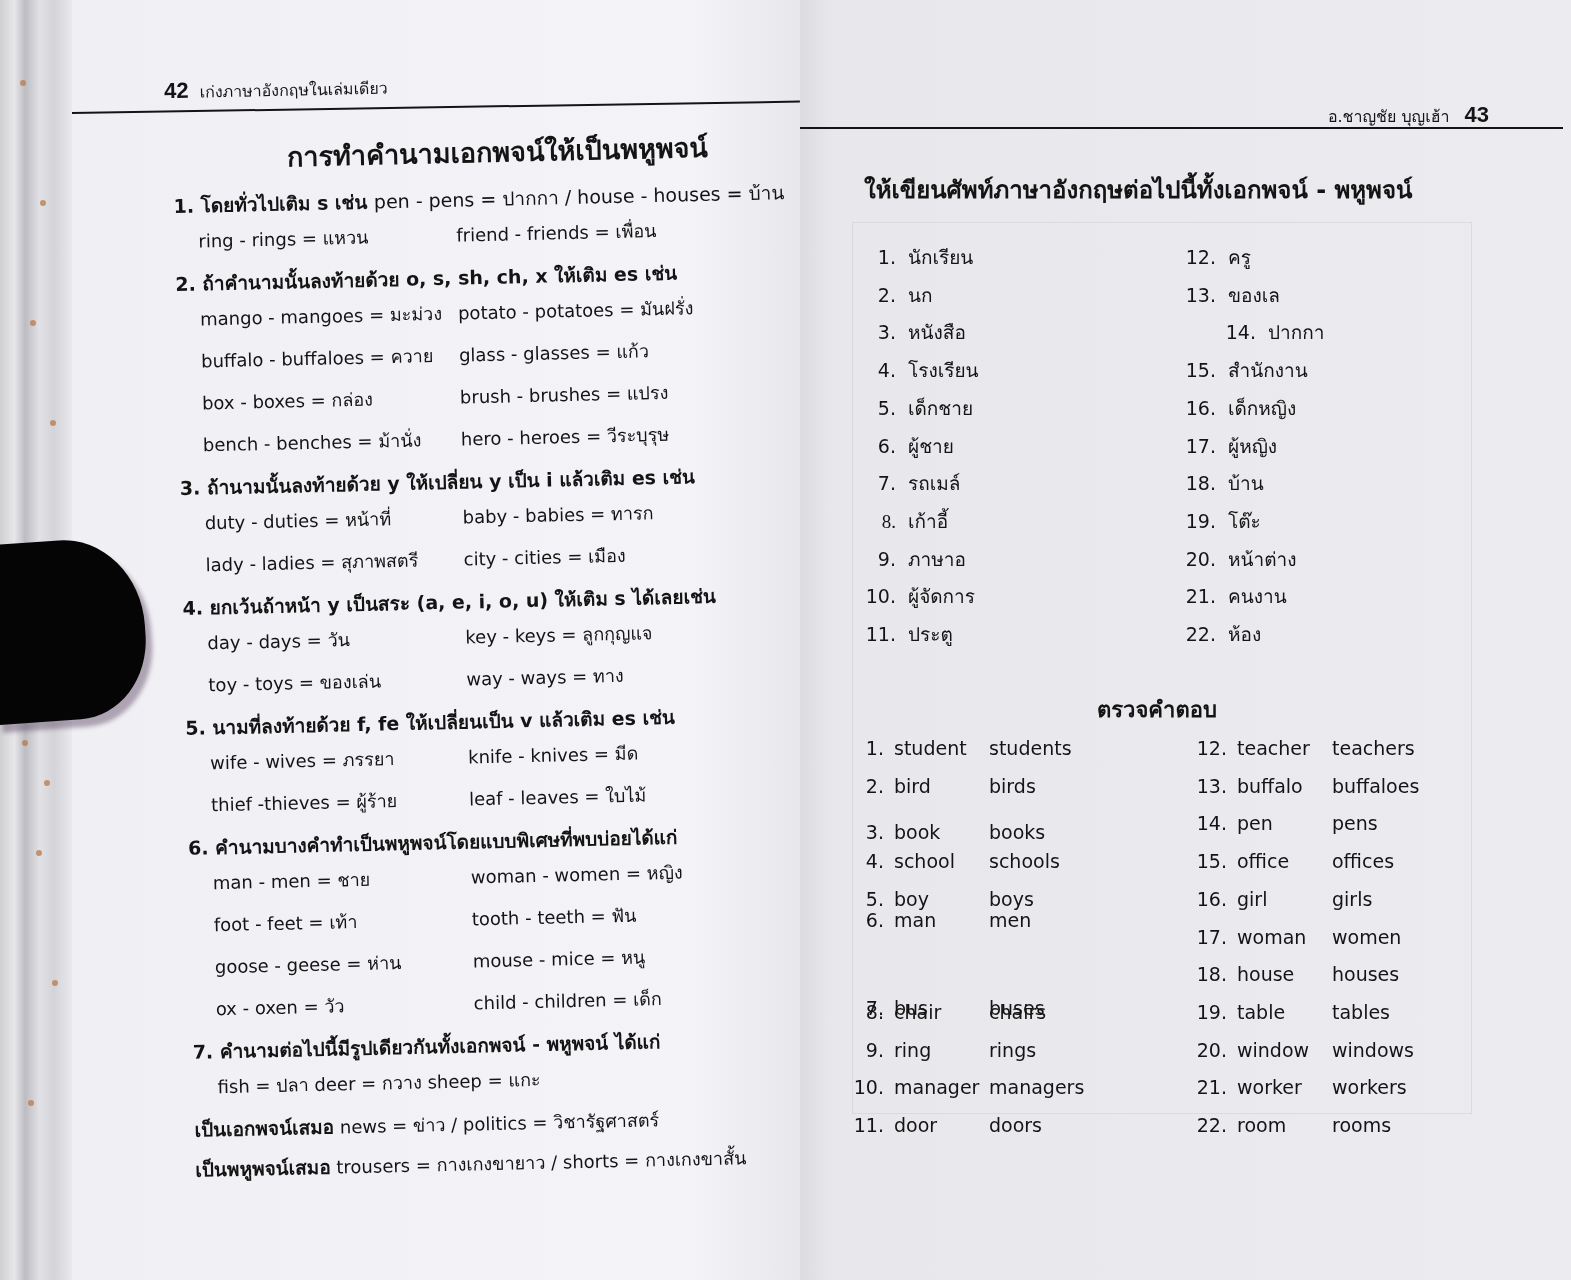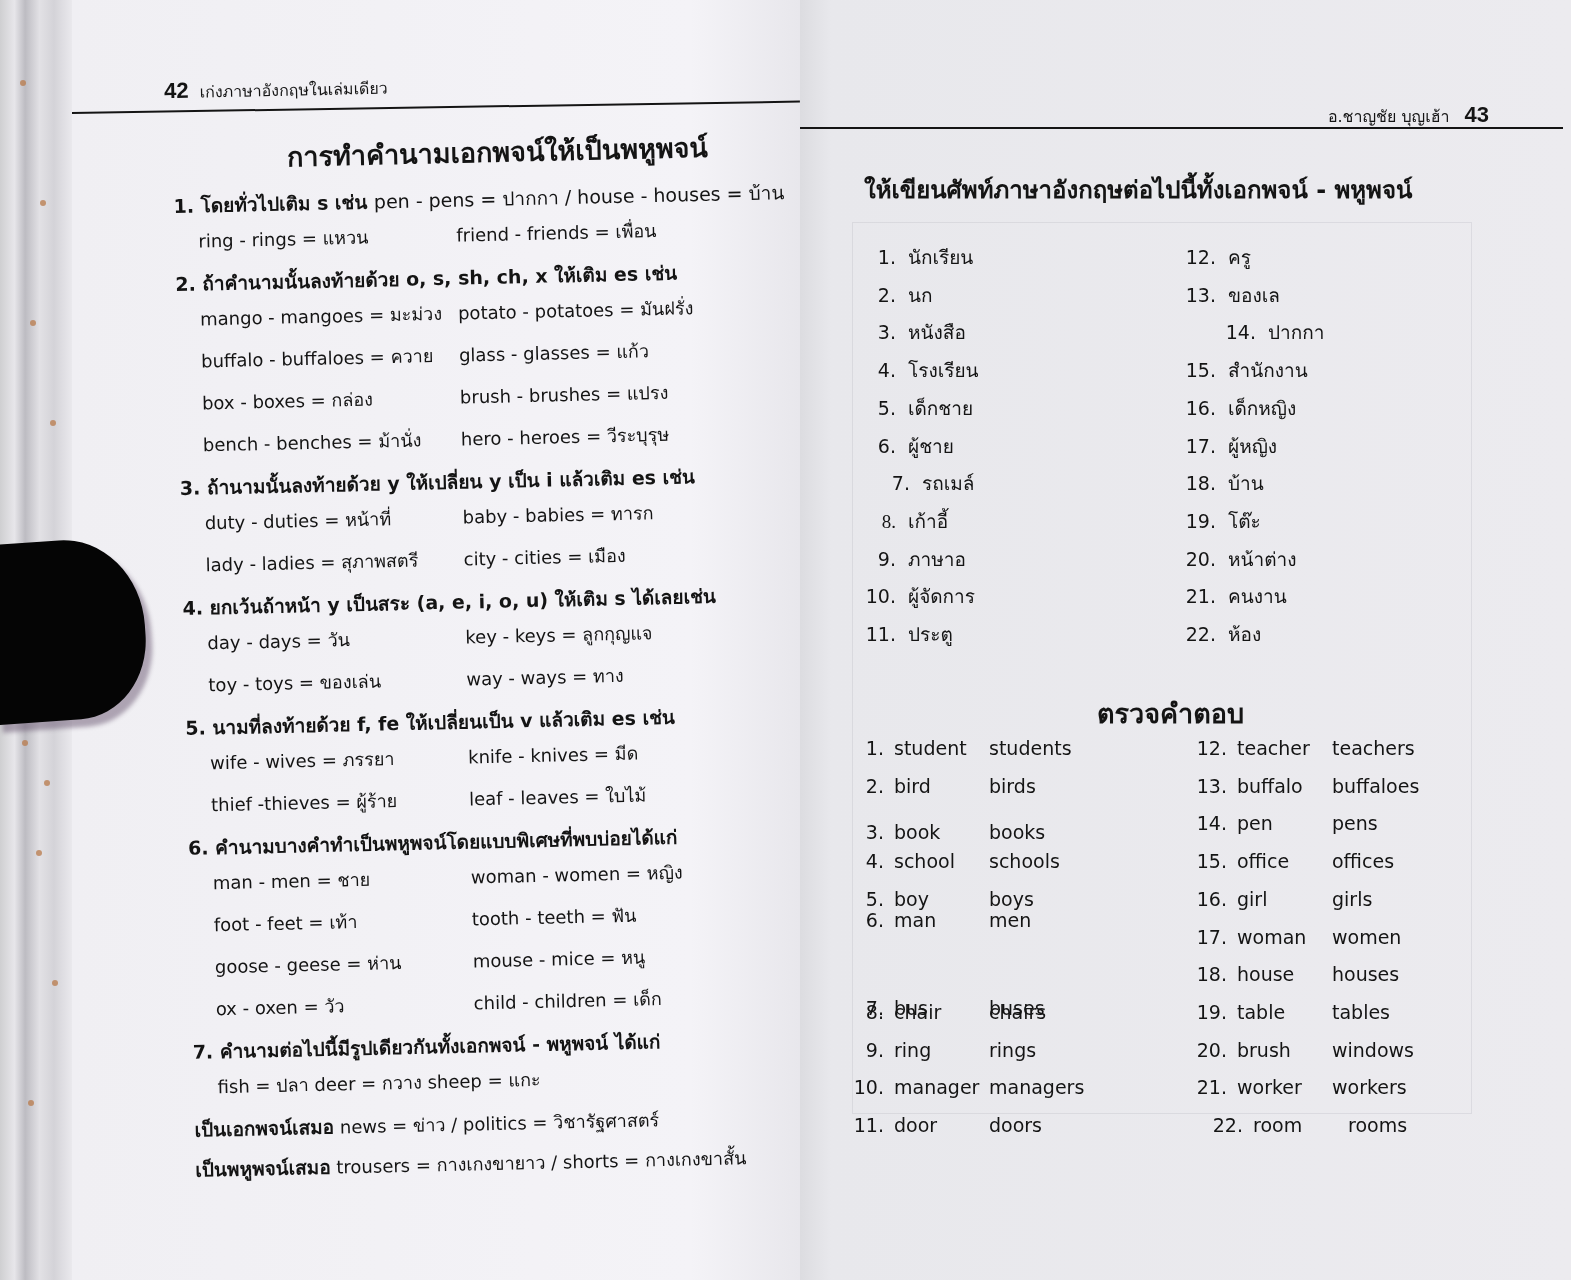--- a/index.html
+++ b/index.html
@@ -226,7 +226,7 @@
         <div class="q-item" style="left: 0px; top: 113.1px;"><span class="n">4.</span><span>โรงเรียน</span></div>
         <div class="q-item" style="left: 0px; top: 150.8px;"><span class="n">5.</span><span>เด็กชาย</span></div>
         <div class="q-item" style="left: 0px; top: 188.5px;"><span class="n">6.</span><span>ผู้ชาย</span></div>
-        <div class="q-item" style="left: 14px; top: 226.2px;"><span class="n">7.</span><span>รถเมล์</span></div>
+        <div class="q-item" style="left: 0px; top: 226.2px;"><span class="n">7.</span><span>รถเมล์</span></div>
         <div class="q-item" style="left: 0px; top: 263.9px; font-family: Liberation Serif, serif;"><span class="n">8.</span><span>เก้าอี้</span></div>
         <div class="q-item" style="left: 0px; top: 301.6px;"><span class="n">9.</span><span>ภาษาอ</span></div>
         <div class="q-item" style="left: 0px; top: 339.3px;"><span class="n">10.</span><span>ผู้จัดการ</span></div>

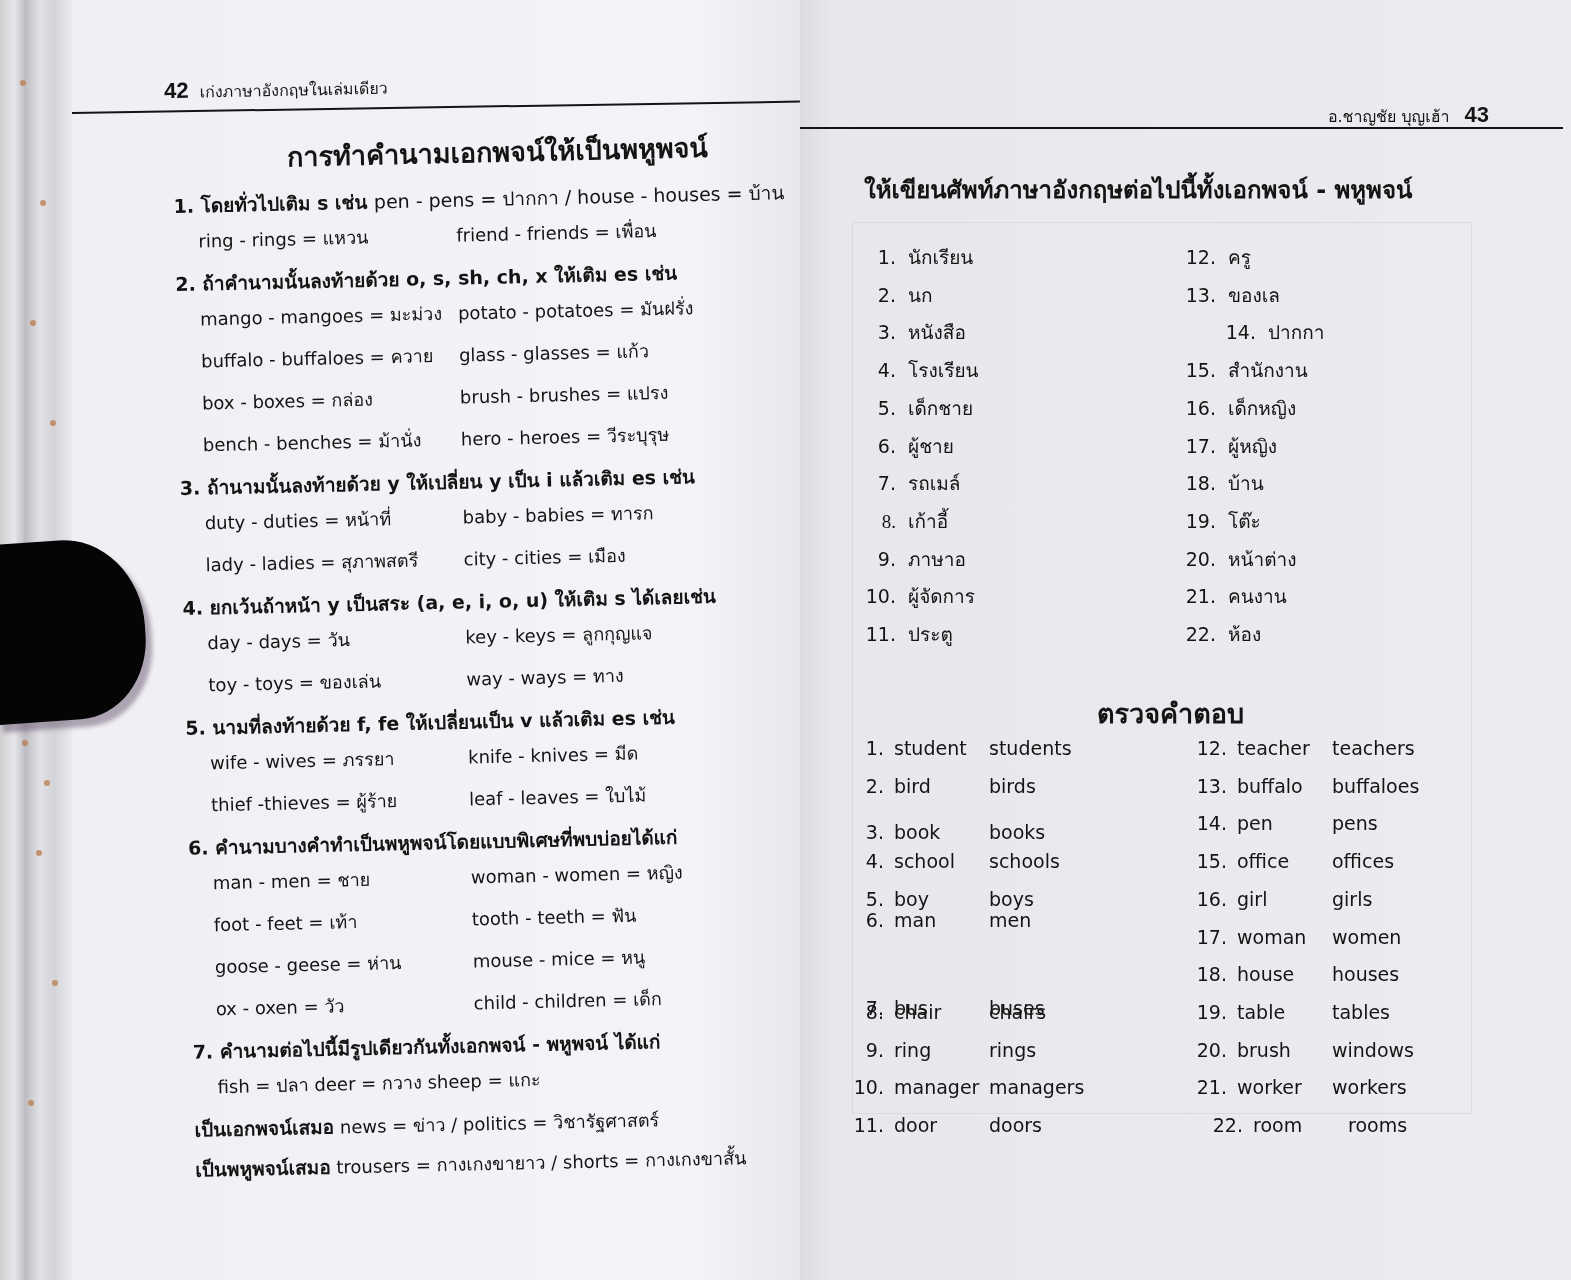--- a/index.html
+++ b/index.html
@@ -72,7 +72,7 @@
   .q-grid { position: absolute; top: 72px; left: 20px; width: 640px; }
   .q-item { position: absolute; font-size: 19px; white-space: nowrap; }
   .q-item .n { display: inline-block; width: 36px; text-align: right; margin-right: 12px; }
-  .answer-title { position: absolute; left: 257px; top: 522px; font-size: 27px; font-weight: bold; }
+  .answer-title { position: absolute; left: 257px; top: 522px; font-size: 22px; font-weight: bold; }
   .a-item { position: absolute; font-size: 19px; white-space: nowrap; }
   .a-item .n { display: inline-block; width: 32px; text-align: right; margin-right: 10px; }
   .a-item .s { display: inline-block; width: 95px; }

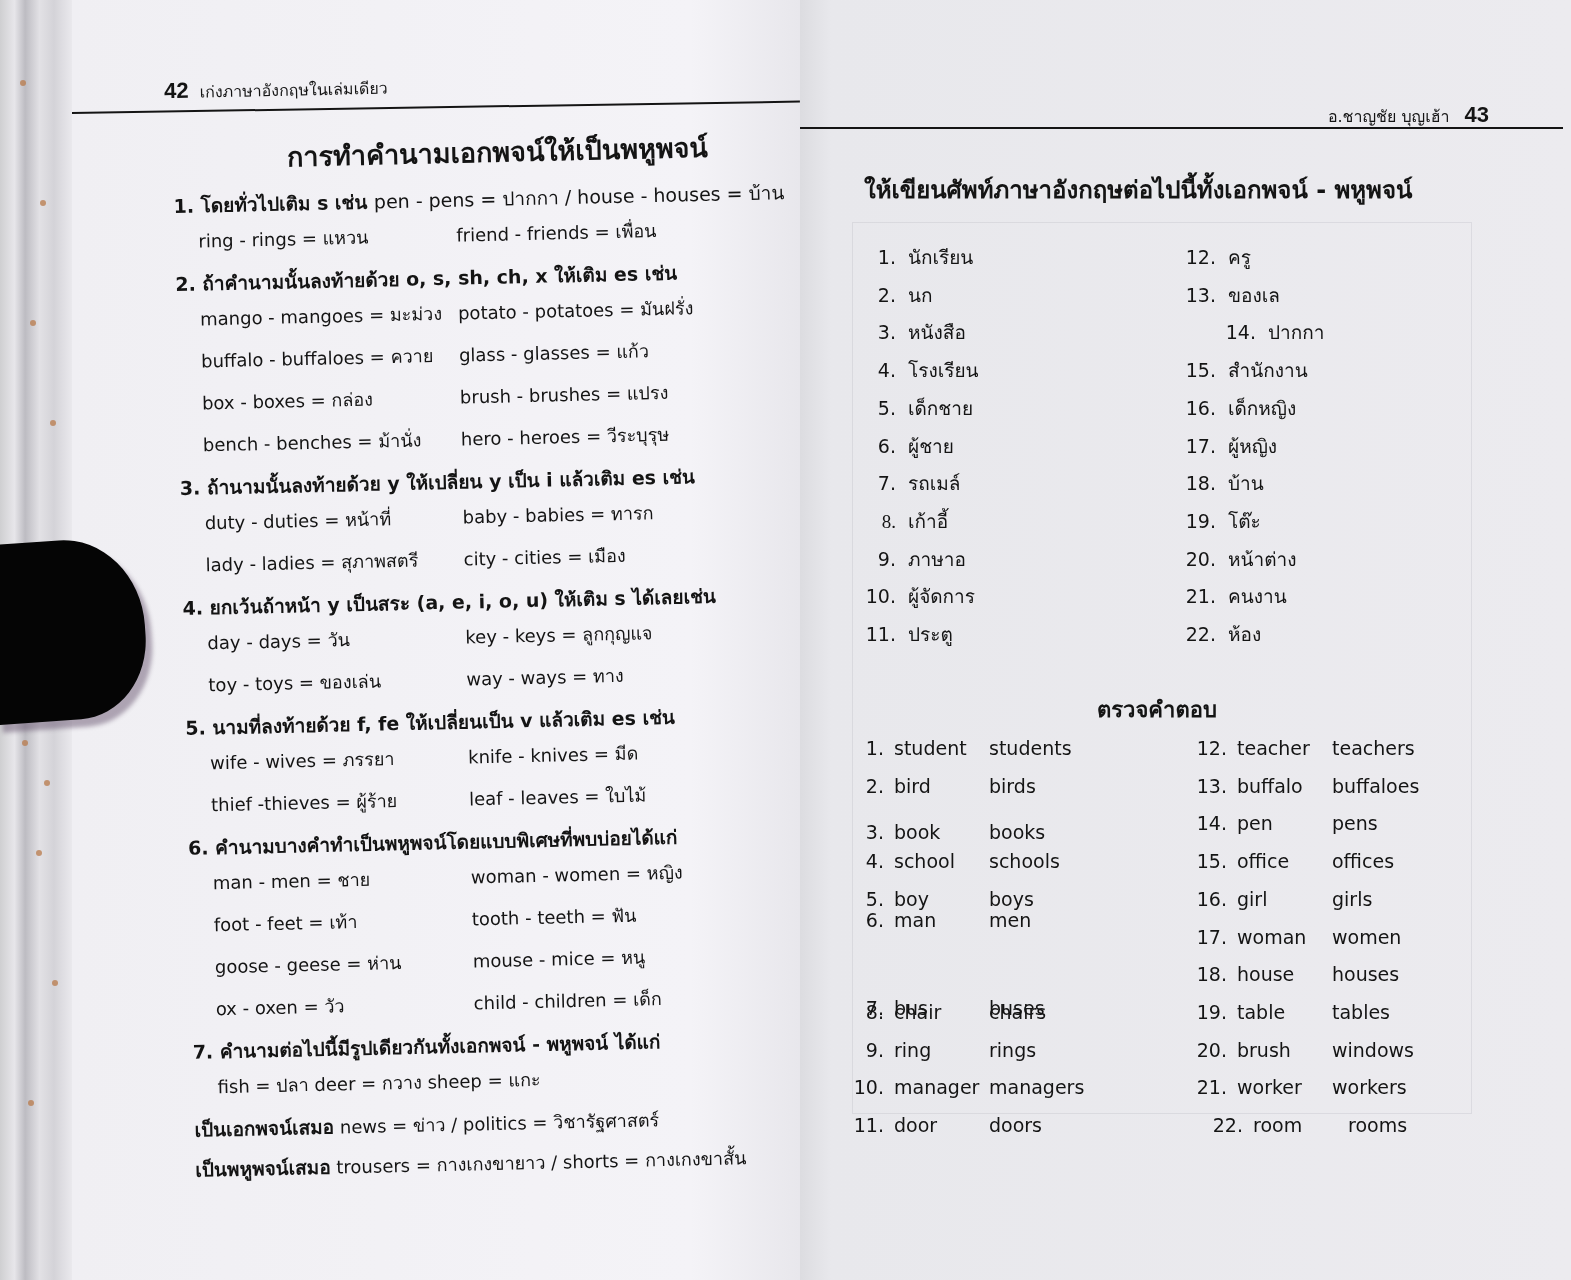--- a/index.html
+++ b/index.html
@@ -264,7 +264,7 @@
         <div class="a-item" style="left: 335px; top: 755.5px;"><span class="n">17.</span><span class="s">woman</span><span>women</span></div>
         <div class="a-item" style="left: 335px; top: 793.2px;"><span class="n">18.</span><span class="s">house</span><span>houses</span></div>
         <div class="a-item" style="left: 335px; top: 830.9px;"><span class="n">19.</span><span class="s">table</span><span>tables</span></div>
-        <div class="a-item" style="left: 335px; top: 868.6px;"><span class="n">20.</span><span class="s">brush</span><span>windows</span></div>
+        <div class="a-item" style="left: 335px; top: 868.6px;"><span class="n">20.</span><span class="s">window</span><span>windows</span></div>
         <div class="a-item" style="left: 335px; top: 906.3px;"><span class="n">21.</span><span class="s">worker</span><span>workers</span></div>
         <div class="a-item" style="left: 335px; top: 944px; margin-left: 16px;"><span class="n">22.</span><span class="s">room</span><span>rooms</span></div>
       </div>

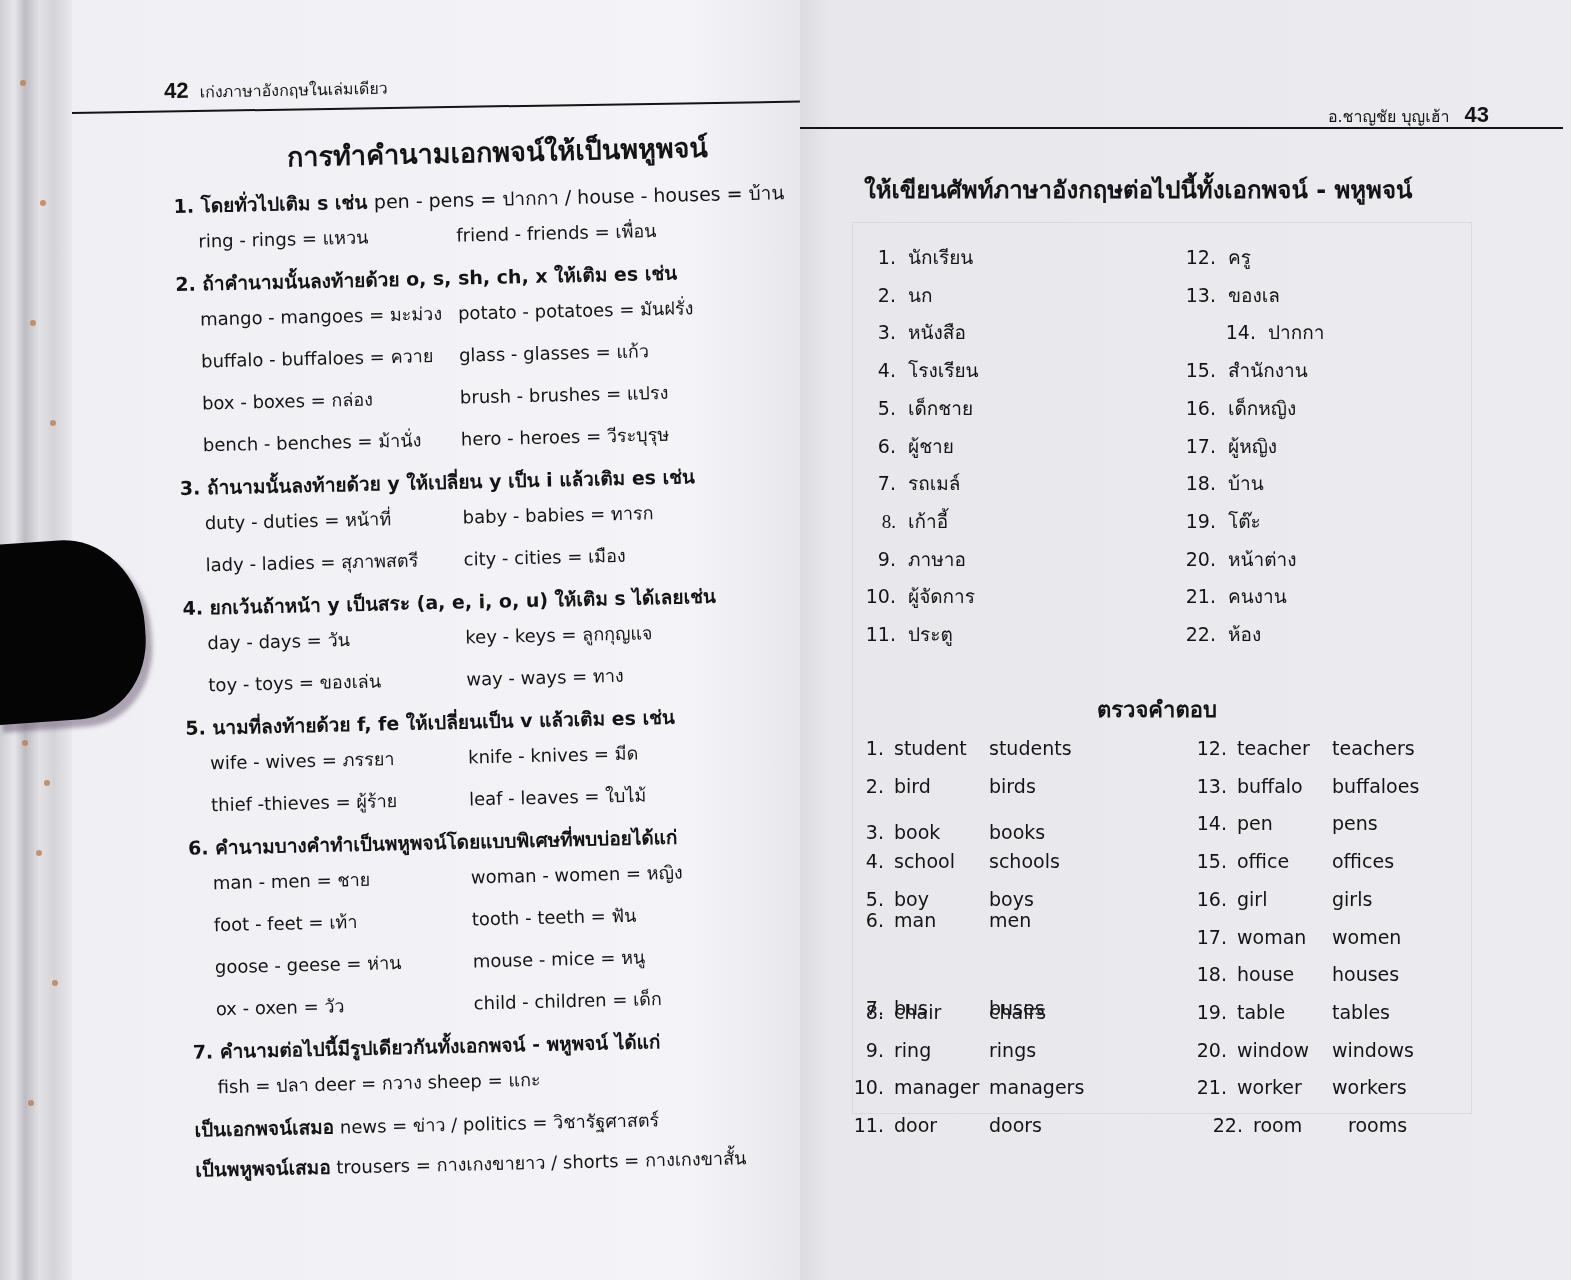--- a/index.html
+++ b/index.html
@@ -266,7 +266,7 @@
         <div class="a-item" style="left: 335px; top: 830.9px;"><span class="n">19.</span><span class="s">table</span><span>tables</span></div>
         <div class="a-item" style="left: 335px; top: 868.6px;"><span class="n">20.</span><span class="s">window</span><span>windows</span></div>
         <div class="a-item" style="left: 335px; top: 906.3px;"><span class="n">21.</span><span class="s">worker</span><span>workers</span></div>
-        <div class="a-item" style="left: 335px; top: 944px; margin-left: 16px;"><span class="n">22.</span><span class="s">room</span><span>rooms</span></div>
+        <div class="a-item" style="left: 335px; top: 944px;"><span class="n">22.</span><span class="s">room</span><span>rooms</span></div>
       </div>
   </div>
 </div>

